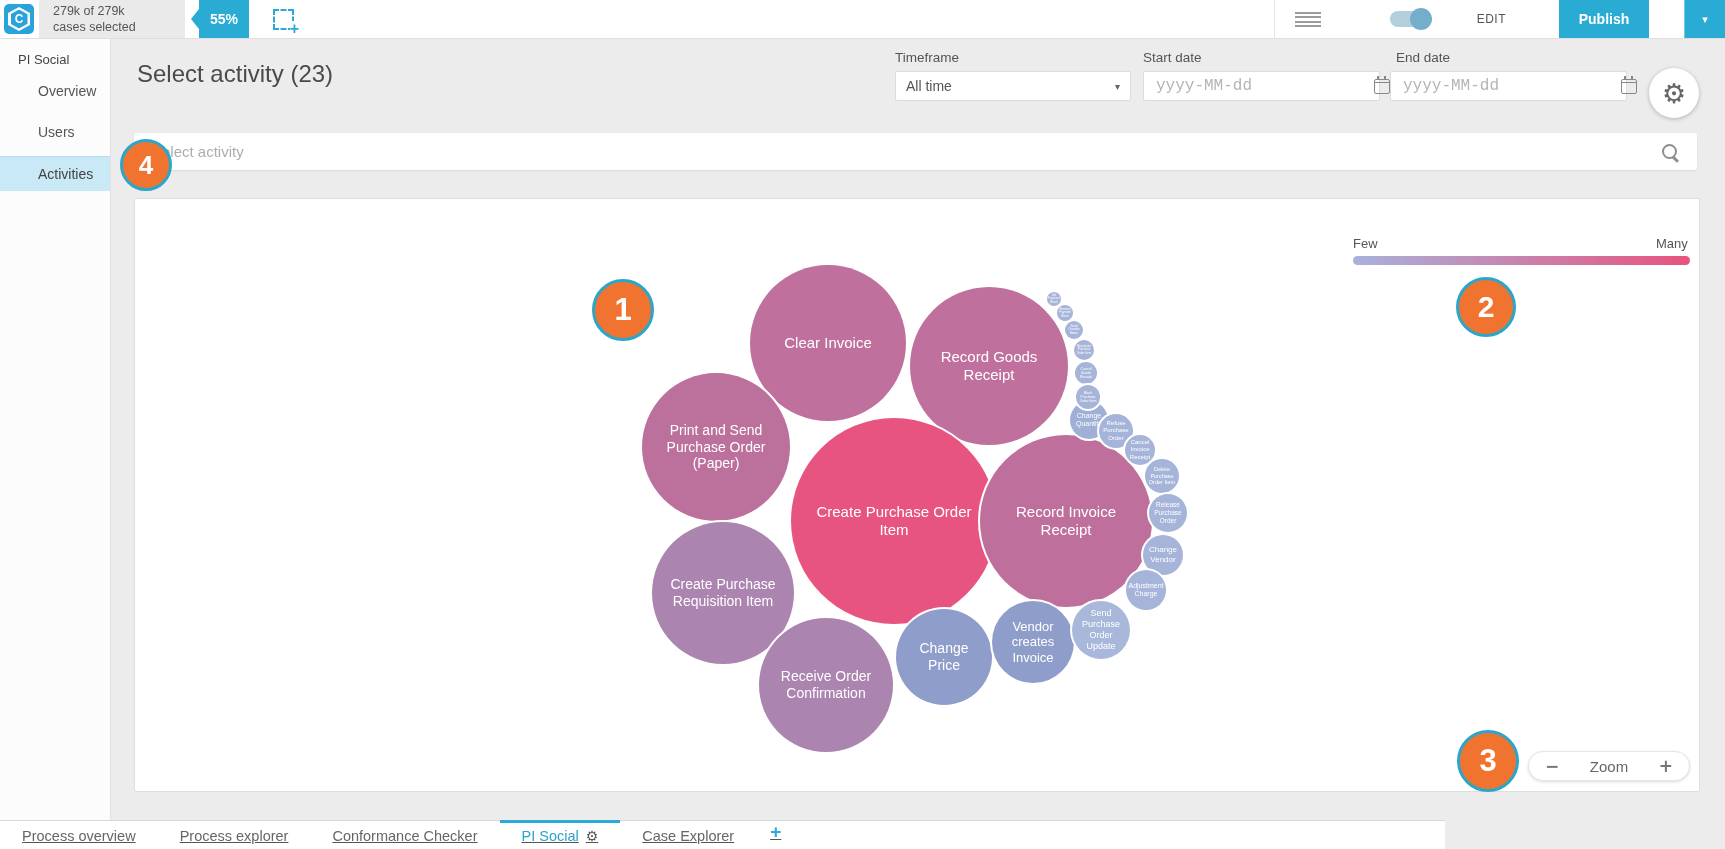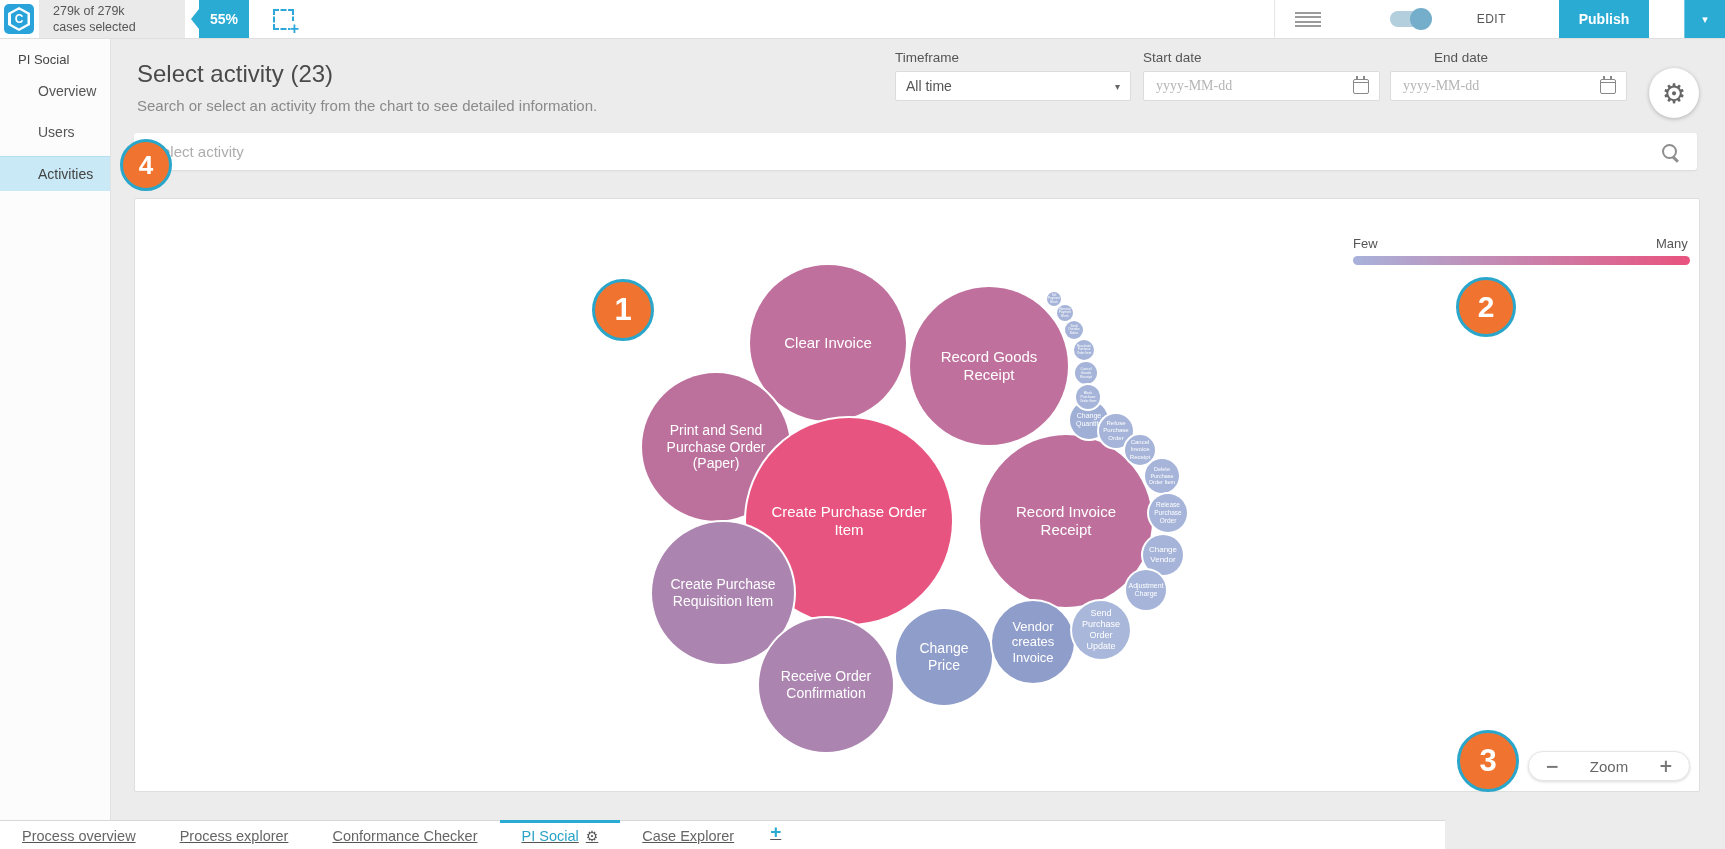--- a/index.html
+++ b/index.html
@@ -149,7 +149,7 @@
     <input type="text" placeholder="yyyy-MM-dd" style="">
     <div class="cal"></div>
   </div>
-  <div class="f-label" style="left:1434px;top:50px;text-align:right;">End date</div>
+  <div class="f-label" style="left:1396px;top:50px;text-align:right;">End date</div>
   <div class="f-box" style="left:1390px;top:71px;width:237px;">
     <input type="text" placeholder="yyyy-MM-dd" style="">
     <div class="cal"></div>

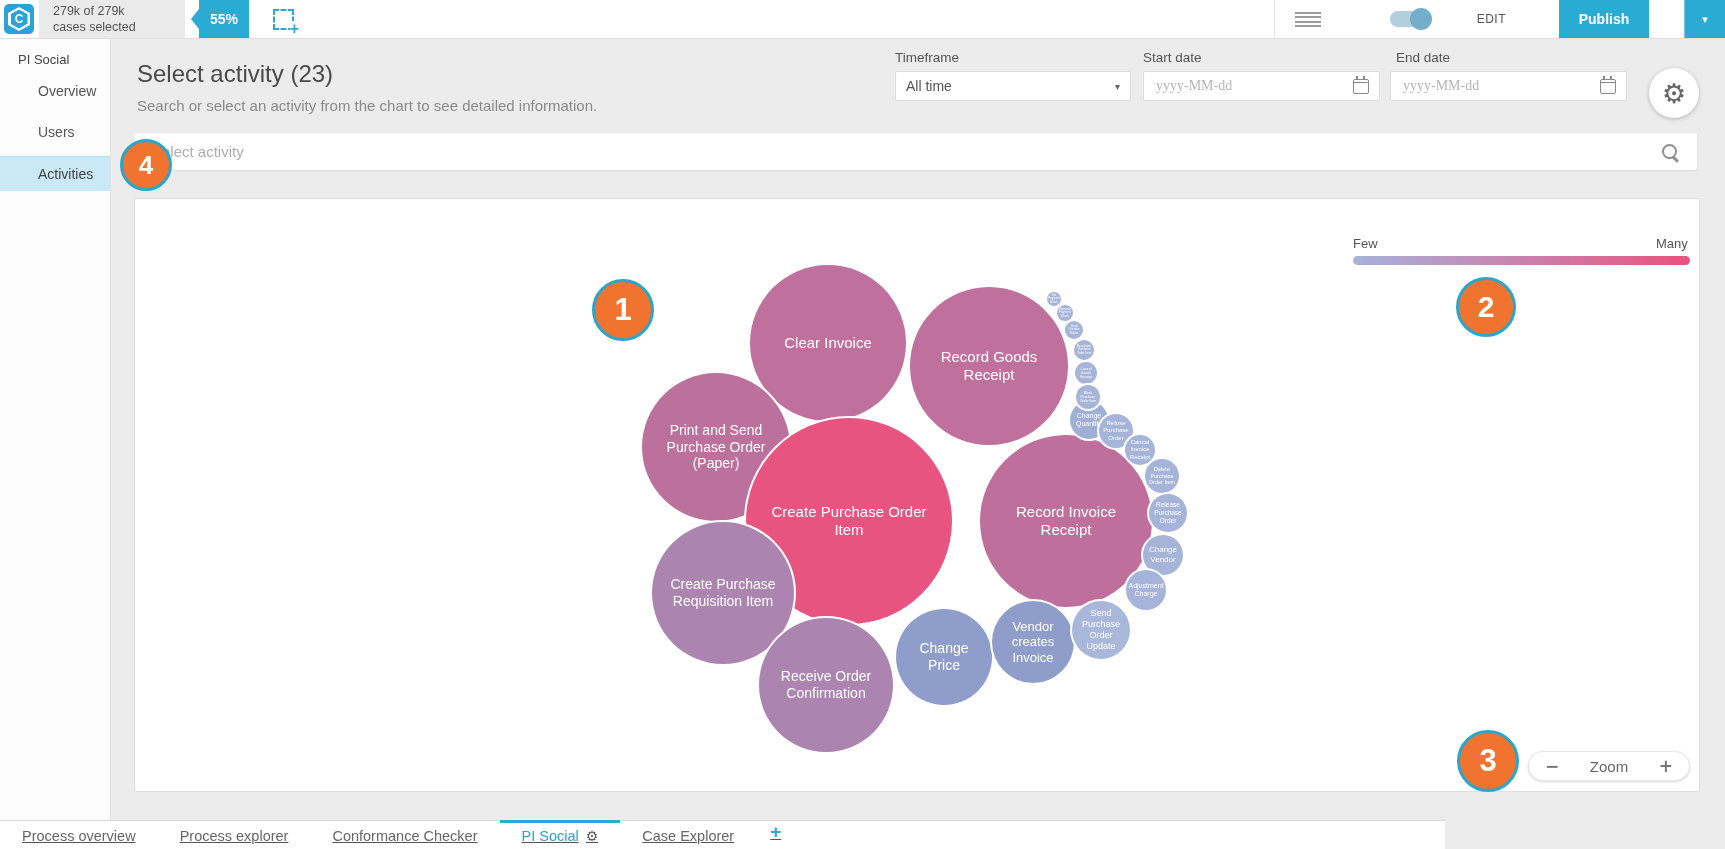--- a/index.html
+++ b/index.html
@@ -49,7 +49,7 @@
   .f-box{position:absolute;height:30px;background:#fff;border:1px solid #DCDCDC;border-radius:2px;
          display:flex;align-items:center;padding:0 10px;font-size:14px;color:#555;box-sizing:border-box;}
   .f-box .caret{margin-left:auto;font-size:10px;color:#666;font-family:"DejaVu Sans",sans-serif;}
-  .f-box input{border:none;outline:none;flex:1;font-size:14px;color:#555;font-family:Liberation Serif, serif;background:transparent;}
+  .f-box input{border:none;outline:none;flex:1;font-size:16px;color:#555;font-family:Liberation Mono, monospace;background:transparent;}
   .f-box input::placeholder{color:#B5B5B5;}
   .cal{position:relative;width:14px;height:13px;border:1.5px solid #888;border-radius:2px;margin-left:6px;flex:none;}
   .cal::before{content:'';position:absolute;left:2px;top:-4px;width:2px;height:3px;background:#888;box-shadow:7px 0 0 #888;}

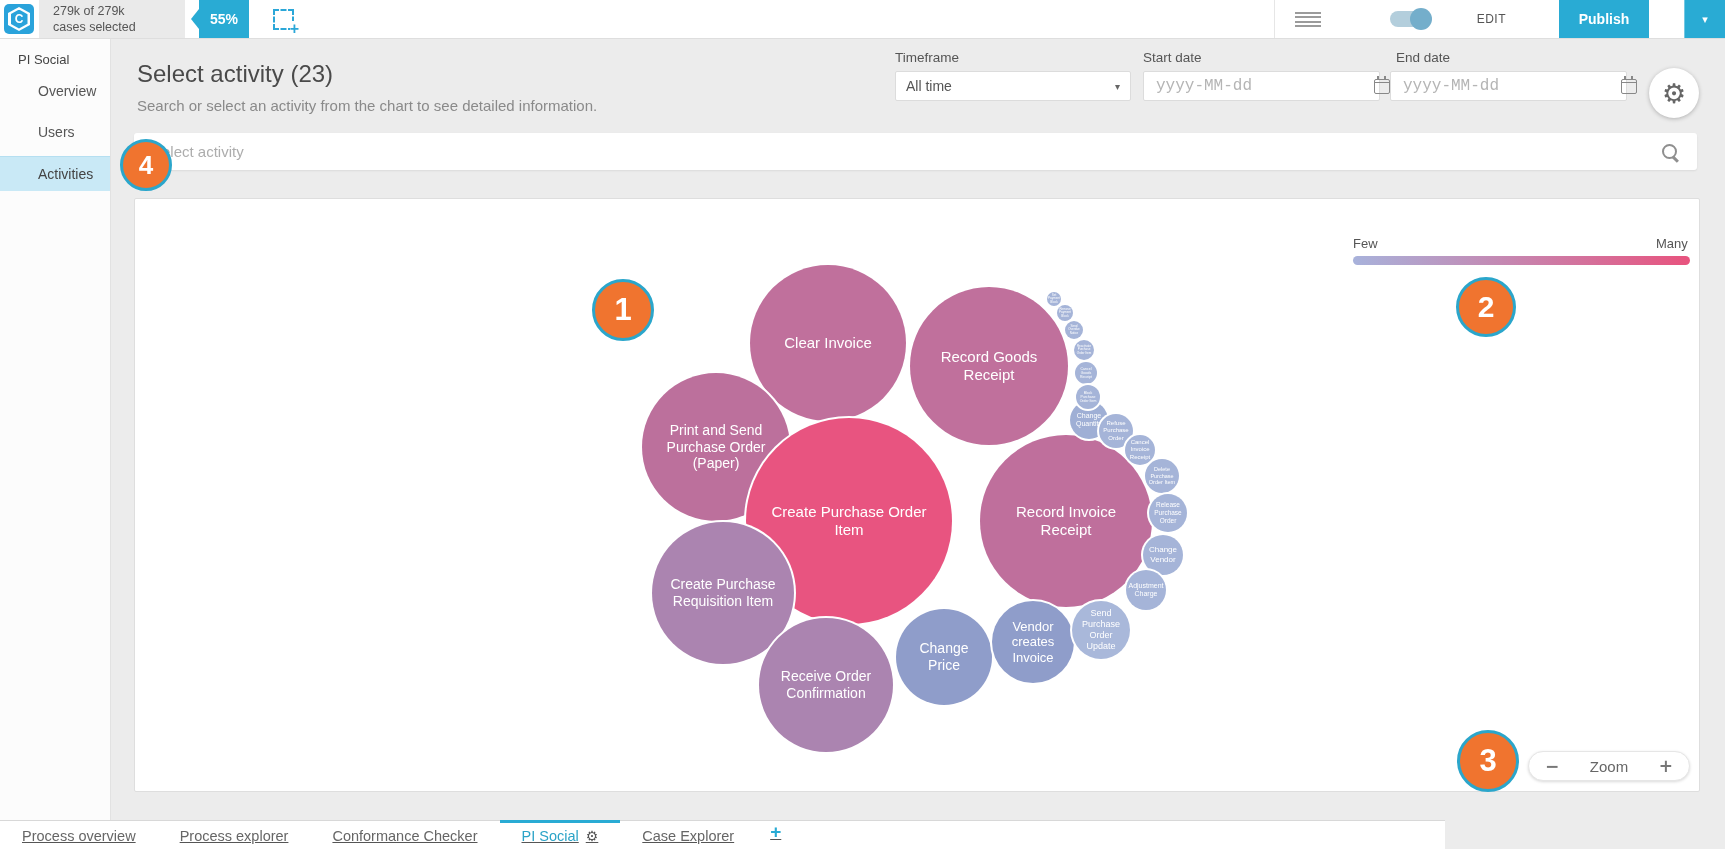--- a/index.html
+++ b/index.html
@@ -137,7 +137,6 @@
   </div>
 
   <div class="page-title">Select activity (23)</div>
-  <div class="page-sub">Search or select an activity from the chart to see detailed information.</div>
 
   <div class="f-label" style="left:895px;top:50px;">Timeframe</div>
   <div class="f-box" style="left:895px;top:71px;width:236px;">

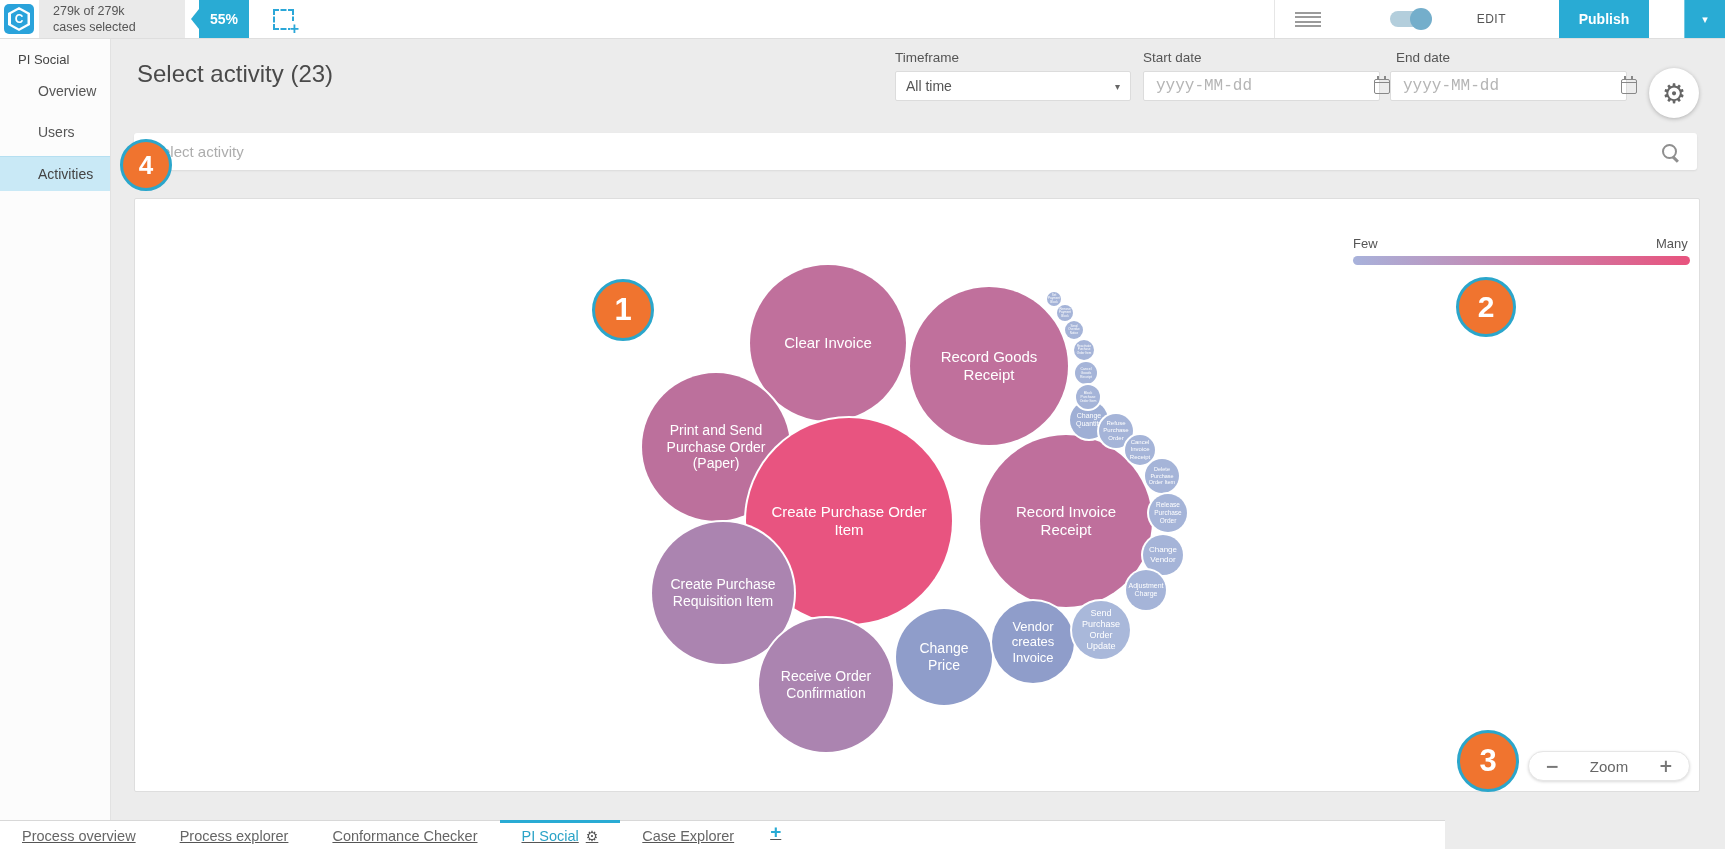--- a/index.html
+++ b/index.html
@@ -177,7 +177,7 @@
       <div class="bubble" title="Print and Send Purchase Order (Paper)" style="left: 642px; top: 373px; height: 148px; width: 148px; background: rgb(188, 112, 156); font-size: 14px;">
         <span>Print and Send Purchase Order (Paper)</span>
       </div>
-      <div class="bubble" title="Create Purchase Order Item" style="left: 746px; top: 418px; height: 206px; width: 206px; background: rgb(232, 84, 128); font-size: 15px;">
+      <div class="bubble" title="Create Purchase Order Item" style="left: 791px; top: 418px; height: 206px; width: 206px; background: rgb(232, 84, 128); font-size: 15px;">
         <span>Create Purchase Order Item</span>
       </div>
       <div class="bubble" title="Record Invoice Receipt" style="left: 980px; top: 435px; height: 172px; width: 172px; background: rgb(191, 111, 156); font-size: 15px;">

